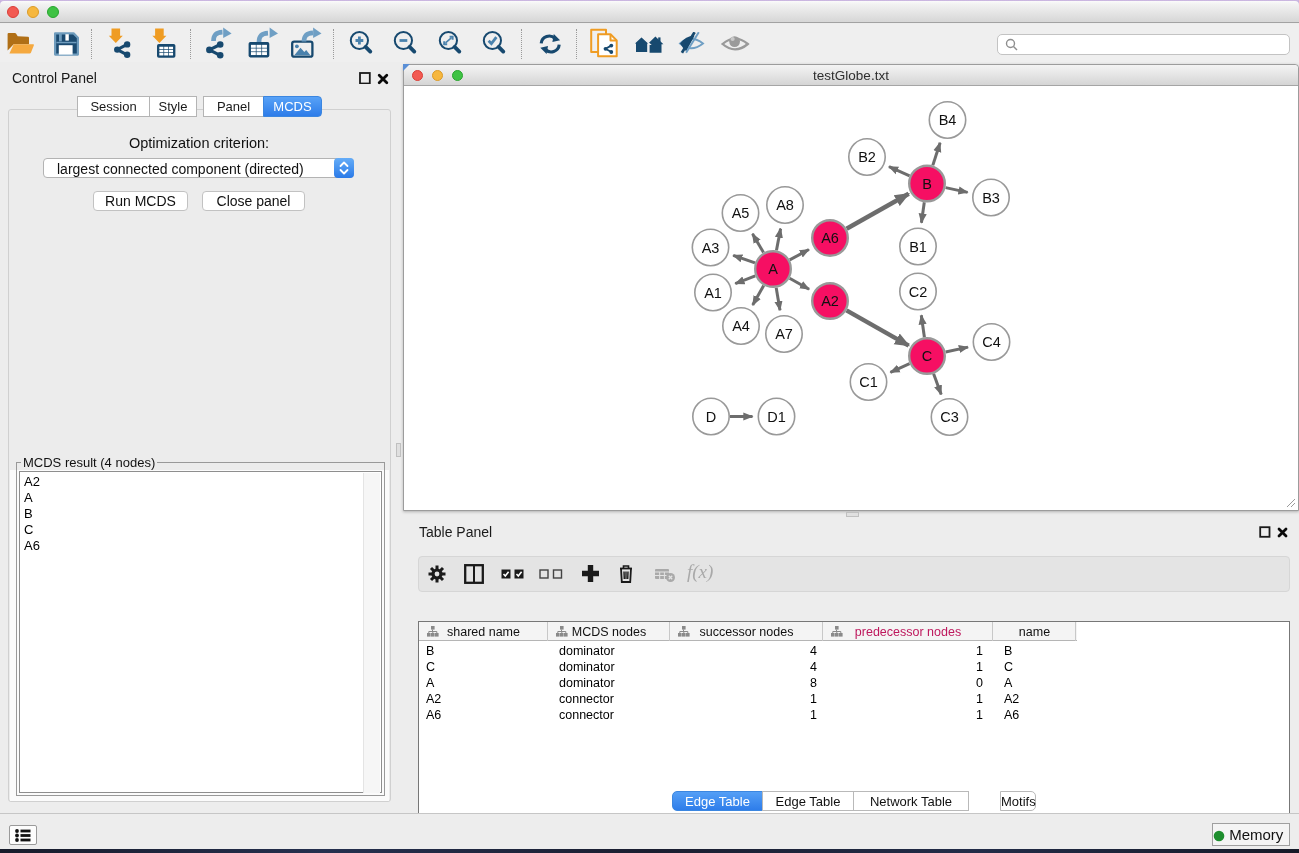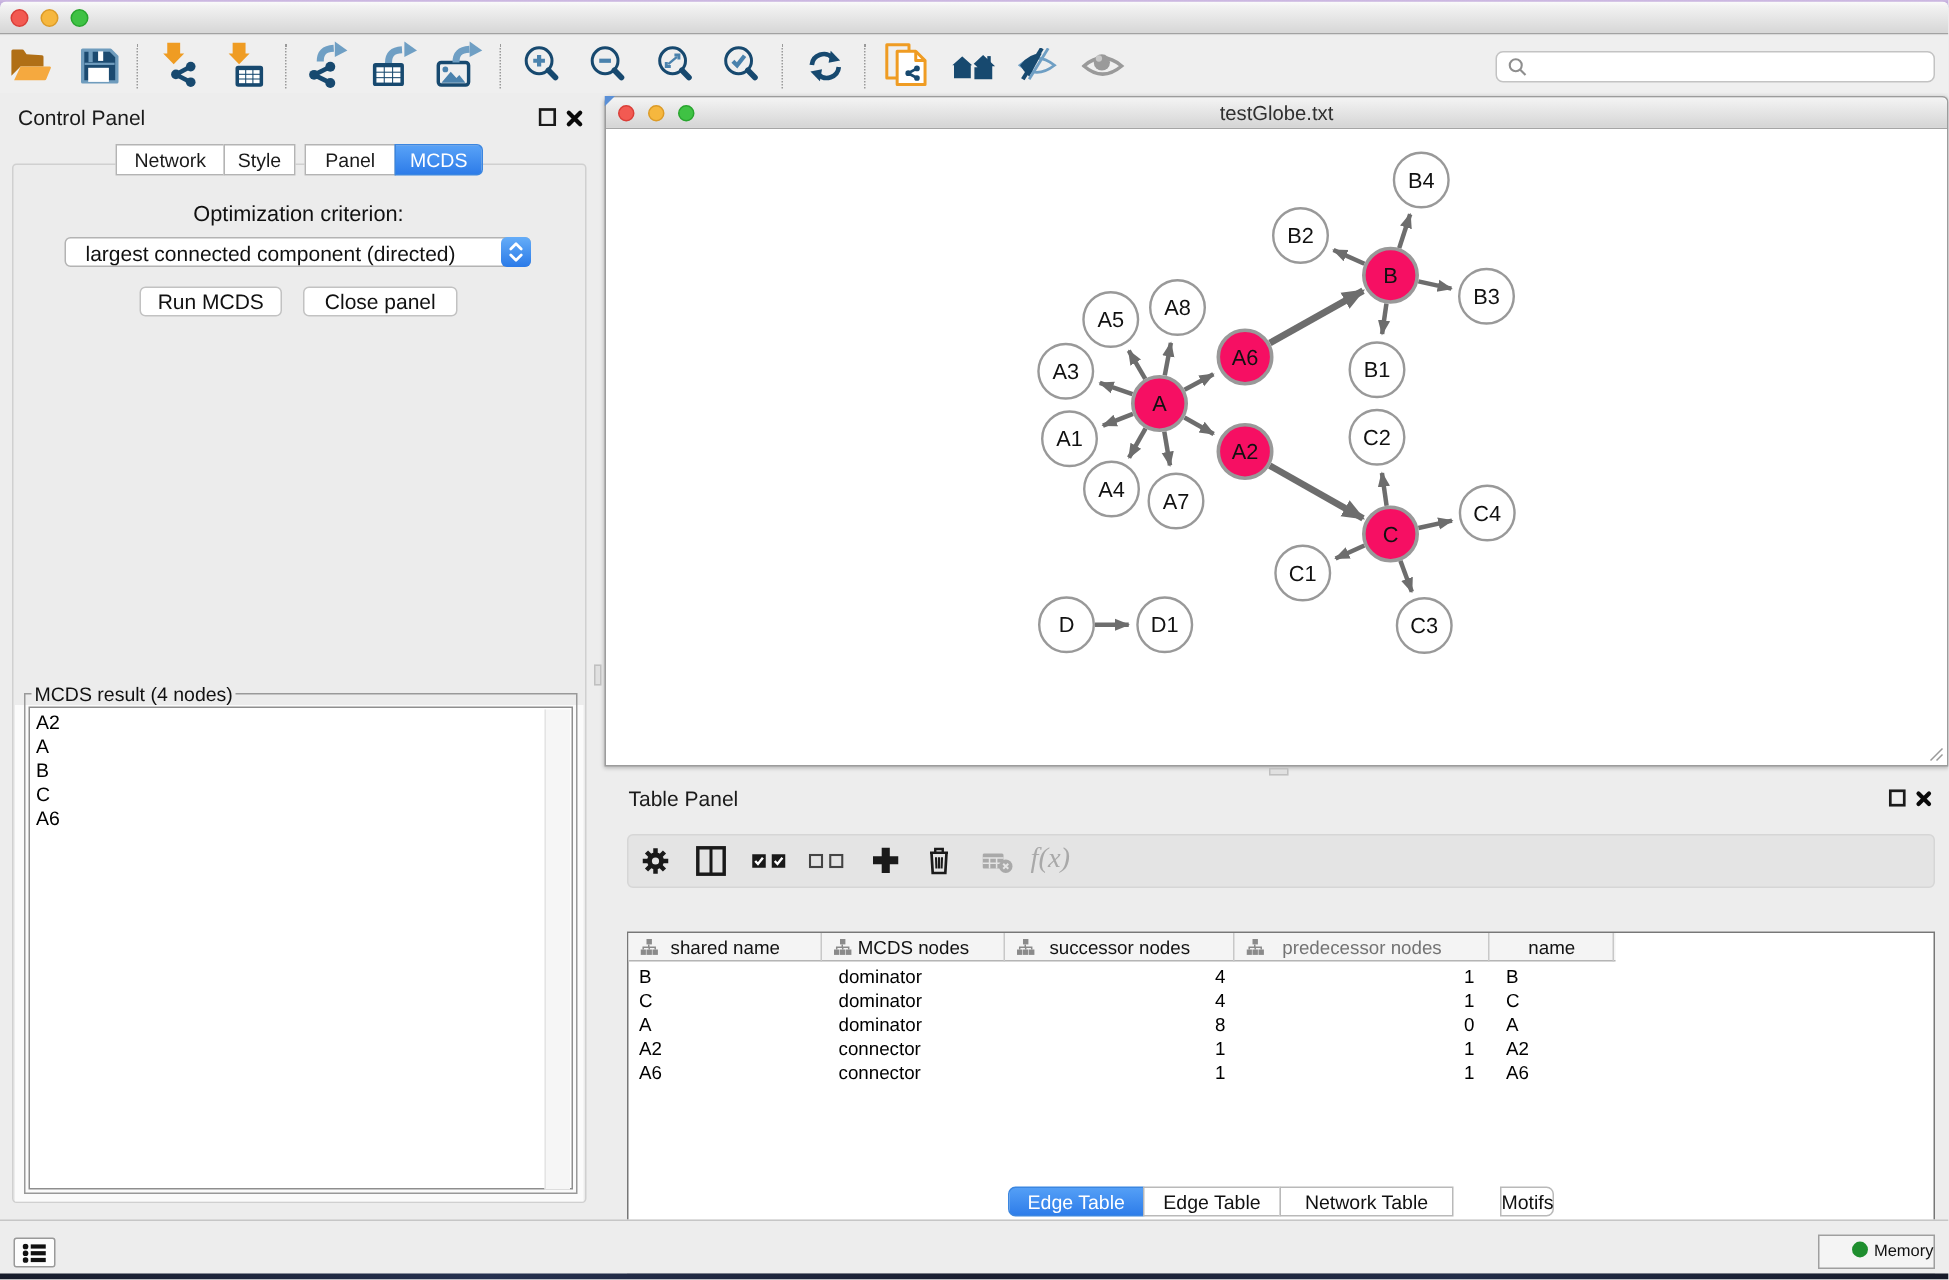--- a/index.html
+++ b/index.html
@@ -203,7 +203,7 @@
     <path d="M2.2 2.2 L9.8 9.8 M9.8 2.2 L2.2 9.8" stroke="#0a0a0a" stroke-width="2.8" stroke-linecap="round"></path>
   </svg>
 <div class="abs" id="cp-body"></div>
-<div class="cptab" style="left:77px;width:73px">Network</div>
+<div class="cptab" style="left:77px;width:73px">Session</div>
 <div class="cptab" style="left:149px;width:48px">Style</div>
 <div class="cptab" style="left:203px;width:61px">Panel</div>
 <div class="cptab cptabsel" style="left:263px;width:59px;border-radius:0 4px 4px 0">MCDS</div>

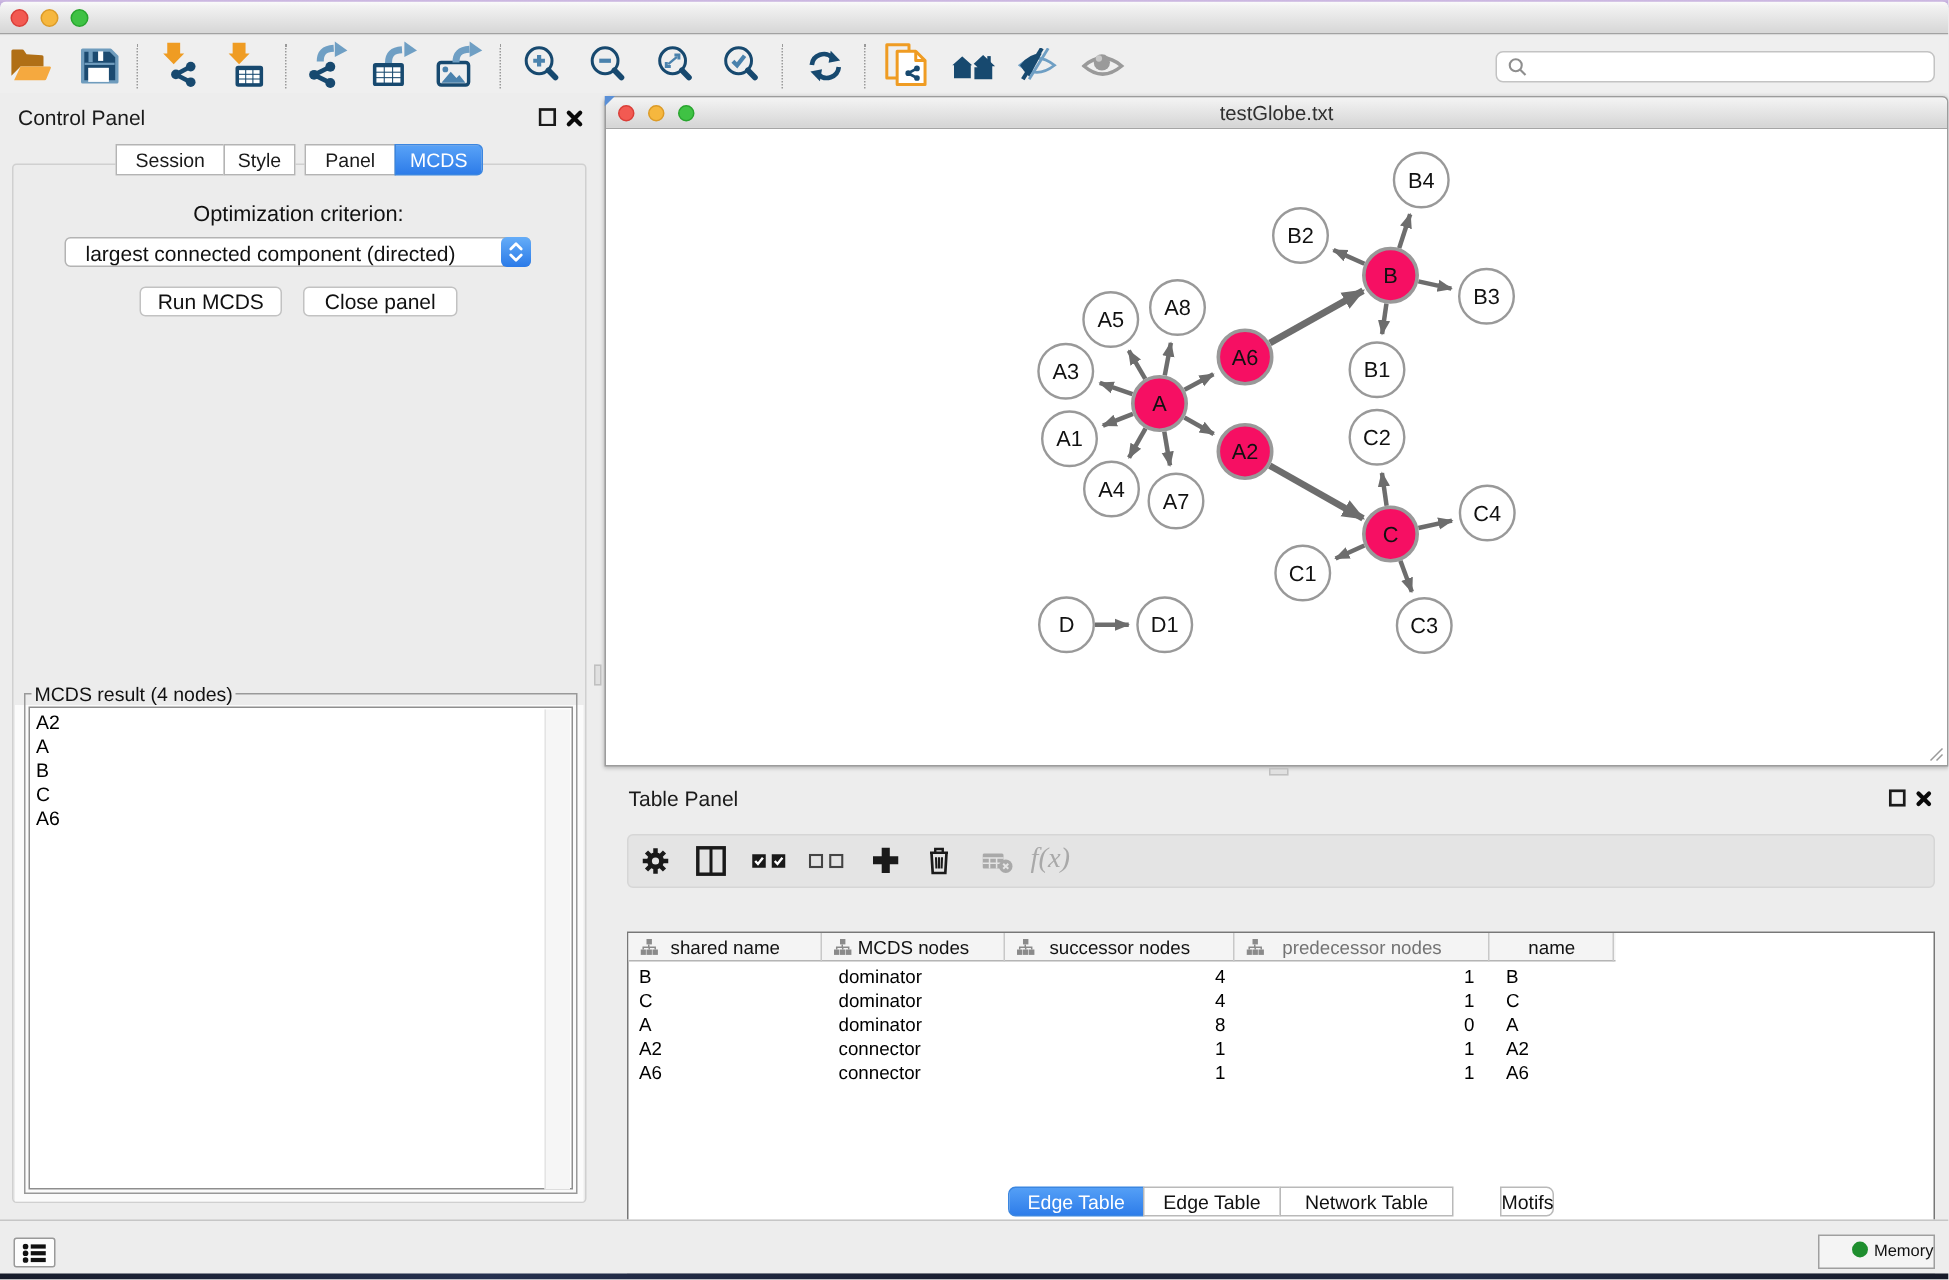--- a/index.html
+++ b/index.html
@@ -417,7 +417,7 @@
       </g>
     </svg>
     <div style="position:absolute;left:404px;top:0;width:170px;height:19px;border-right:1px solid #c8c8c8"></div>
-    <div style="position:absolute;left:404px;top:3px;width:170px;text-align:center;font-size:12.5px;color:#737373">predecessor nodes</div>
+    <div style="position:absolute;left:404px;top:3px;width:170px;text-align:center;font-size:12.5px;color:#be185d">predecessor nodes</div>
     <svg style="position:absolute;left:412px;top:4px" width="12" height="11" viewBox="0 0 12 11">
       <g fill="#8a8a8a">
         <rect x="4" y="0" width="3.6" height="3.6"></rect>

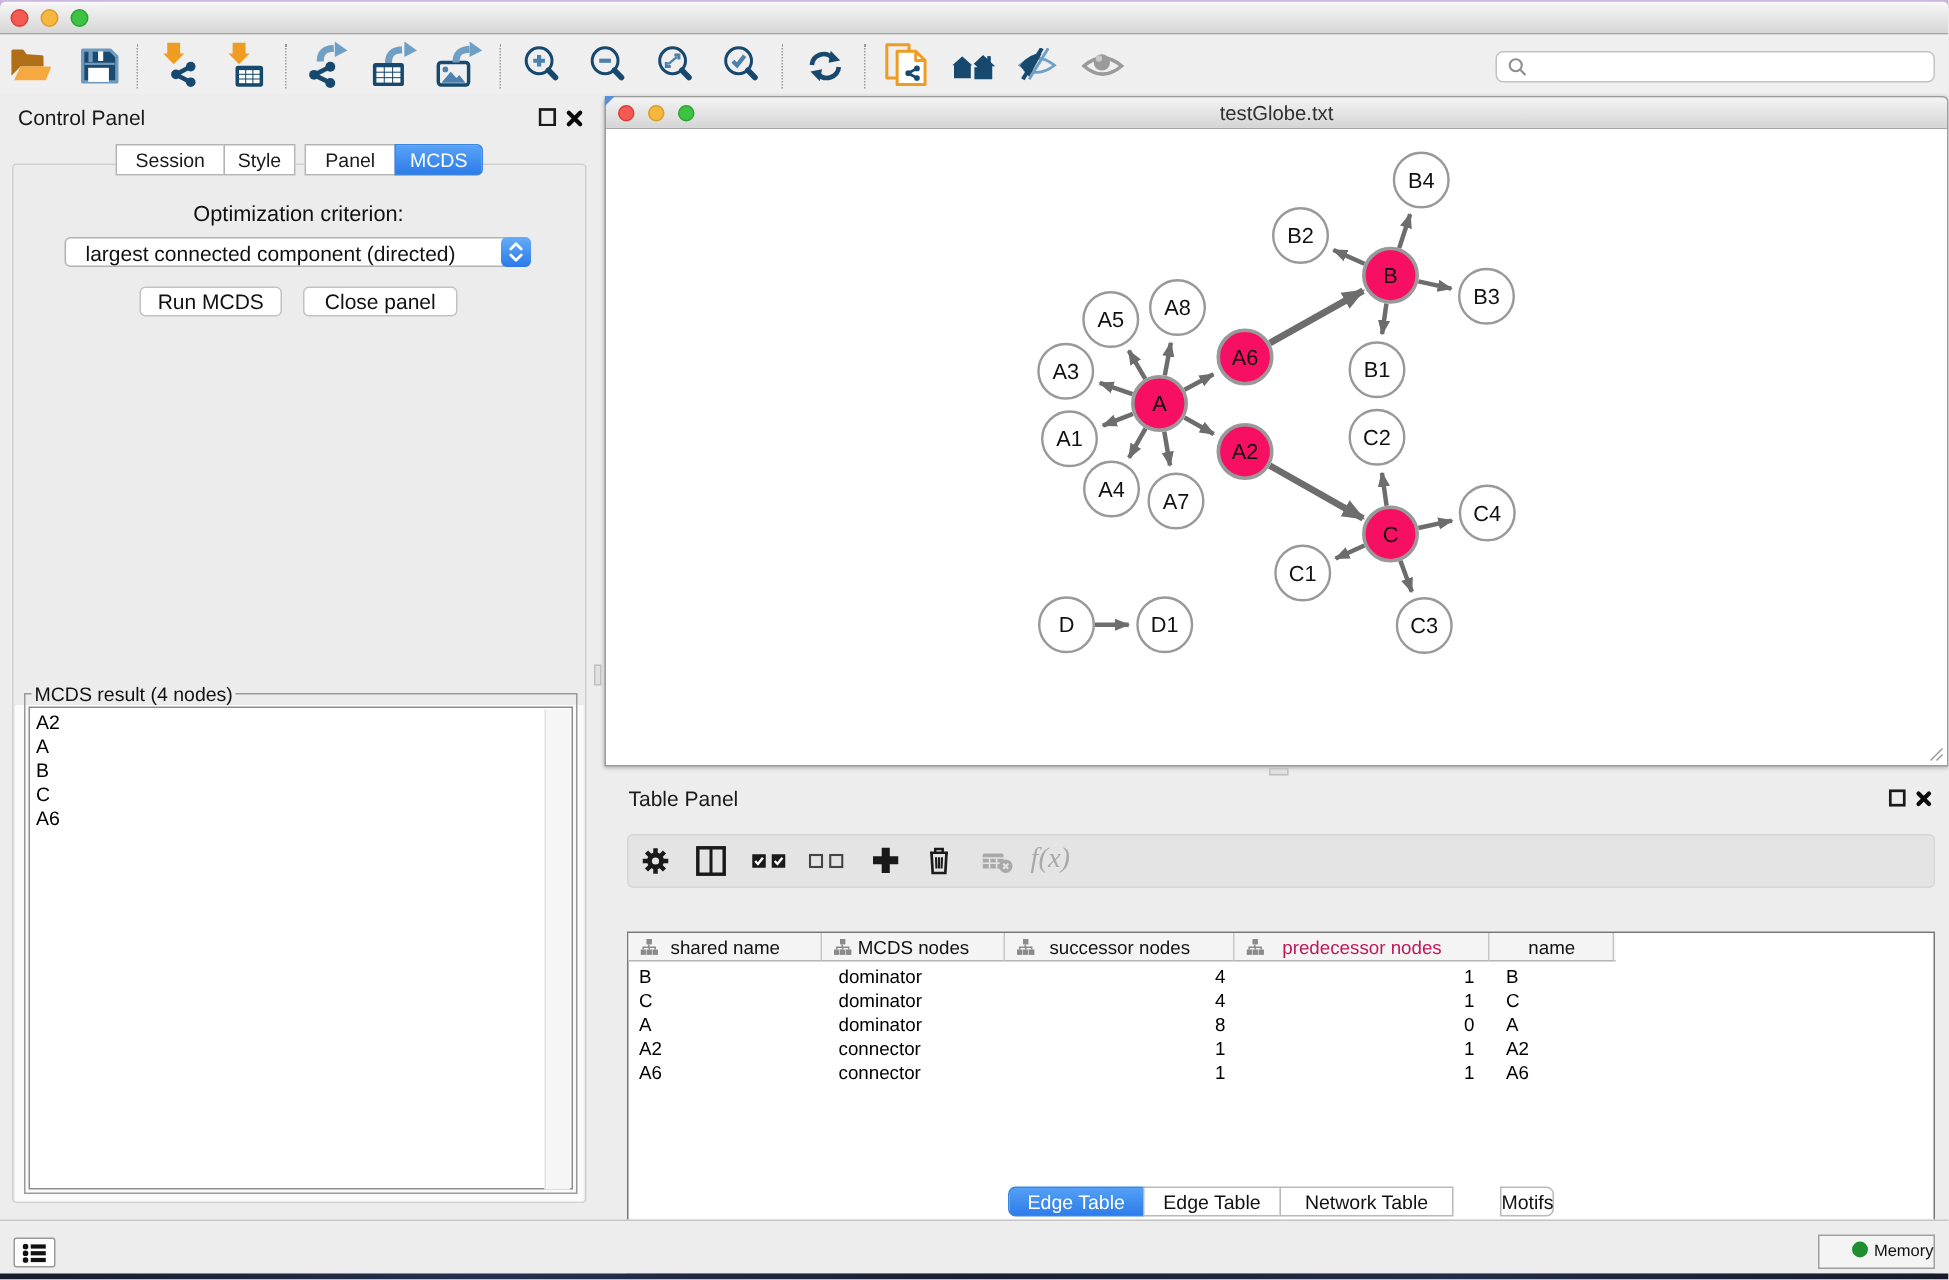--- a/index.html
+++ b/index.html
@@ -43,7 +43,7 @@
 .btabsel{background:linear-gradient(#549ff6,#2e7dea);color:#fff;border-color:#3b86e0}
 #statusbar{left:0;top:813px;width:1299px;height:36px;background:#ededed;border-top:1px solid #c6c6c6}
 #listbtn{position:absolute;left:9px;top:11px;width:28px;height:20px;background:#fdfdfd;border:1px solid #9a9a9a;border-radius:2px}
-#membtn{position:absolute;right:9px;top:9px;width:78px;height:23px;background:#f4f4f4;border:1px solid #9f9f9f;font-size:11px;color:#111;text-align:right;line-height:21px}
+#membtn{position:absolute;right:9px;top:9px;width:78px;height:23px;background:#f4f4f4;border:1px solid #9f9f9f;font-size:15px;color:#111;text-align:left;line-height:21px}
 </style></head>
 <body>
 <div class="abs" id="deskTop"></div>

